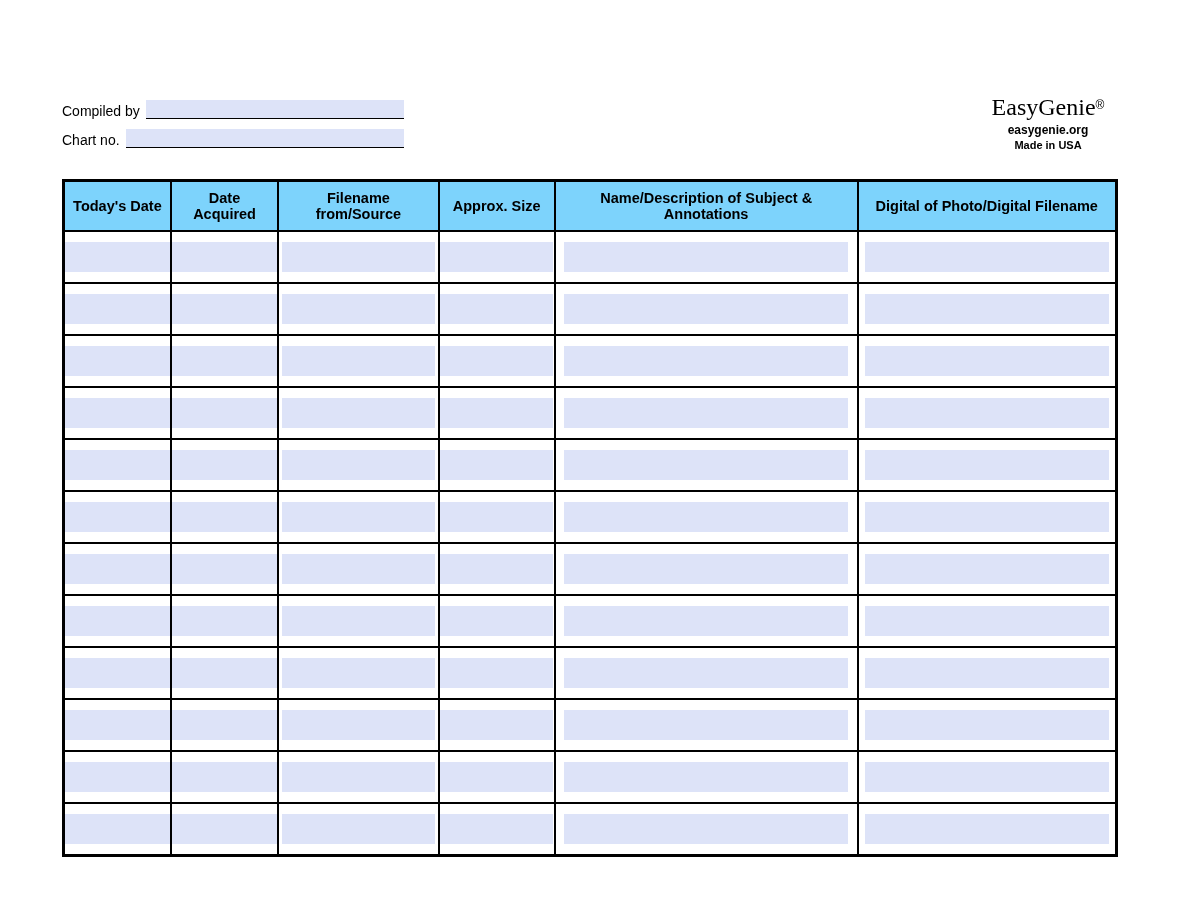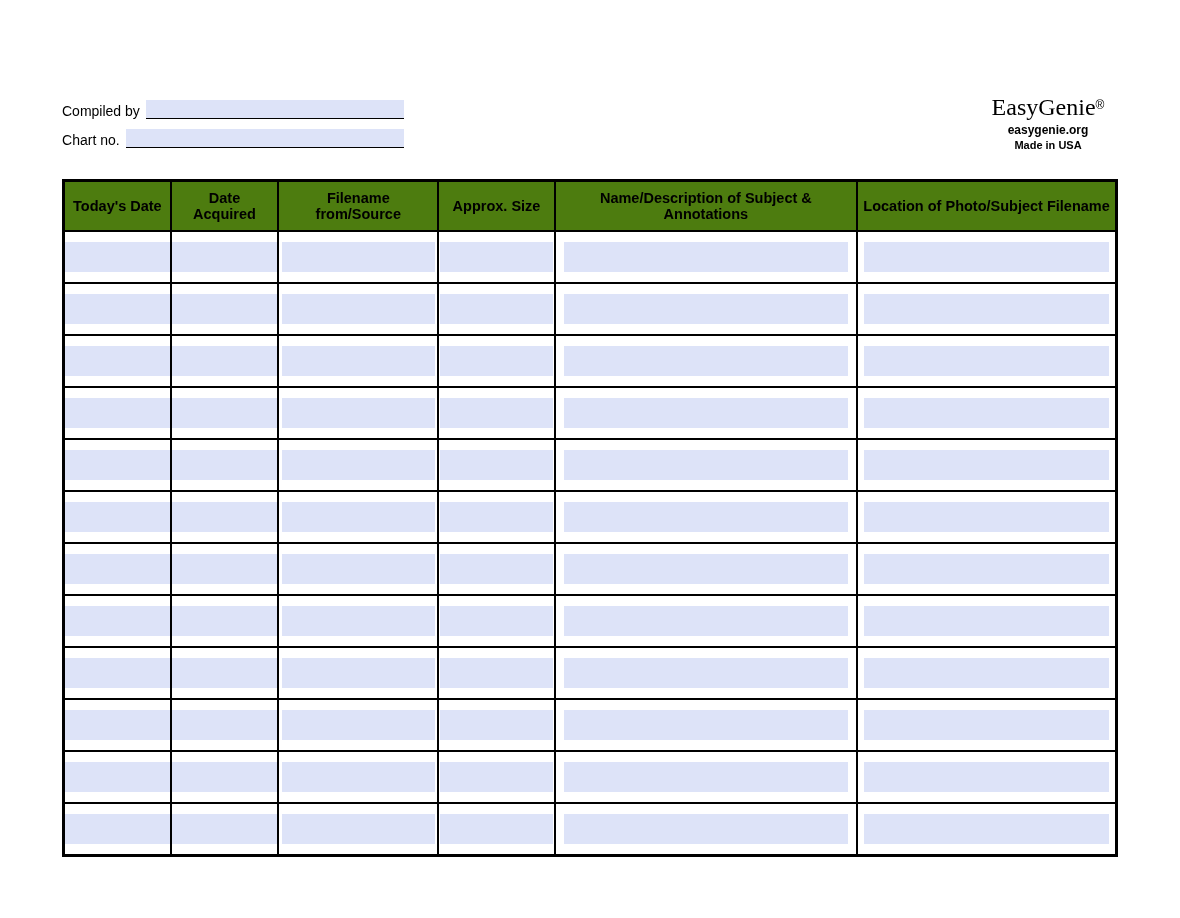--- a/index.html
+++ b/index.html
@@ -25,7 +25,6 @@
     flex-direction: column;
     gap: 10px;
     margin-top: 40px;
-    align-items: center;
   }
   .field-line {
     display: flex;

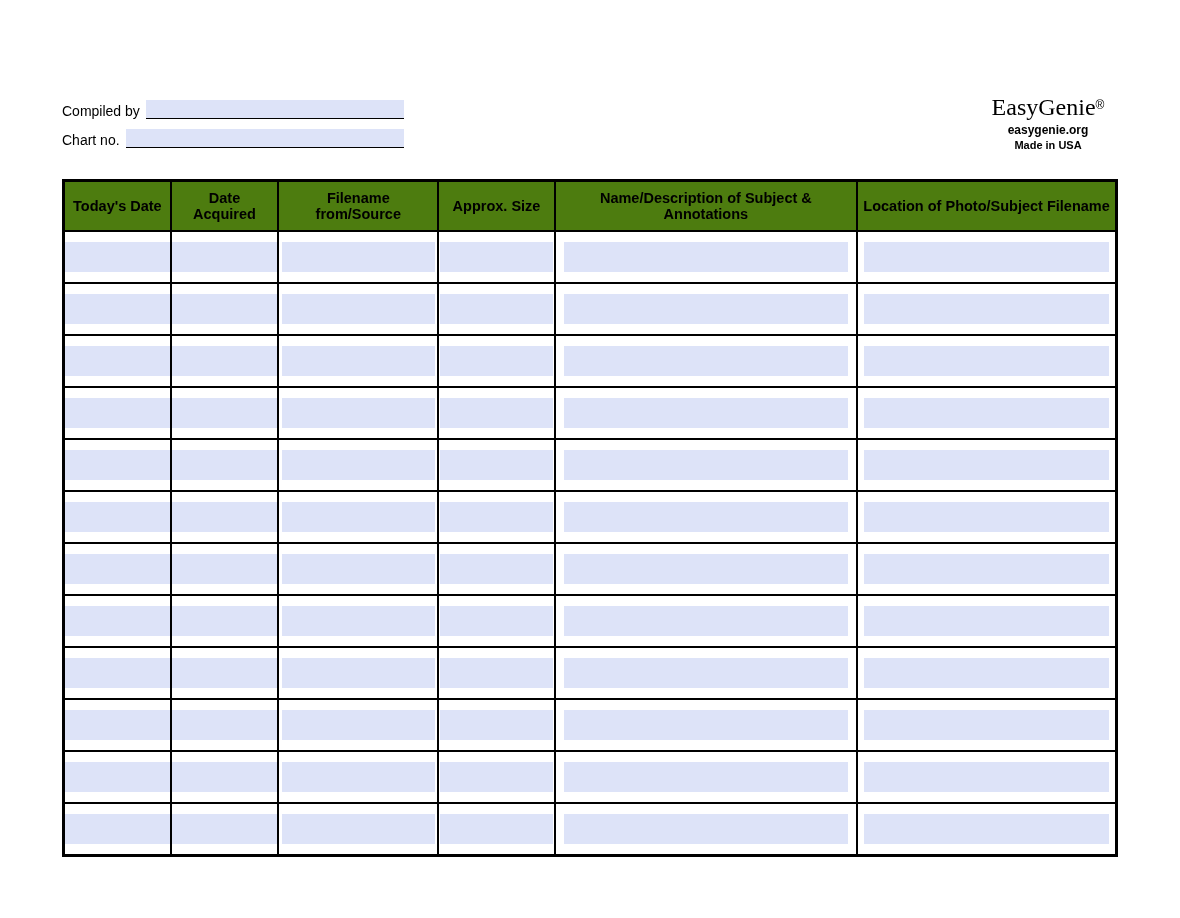--- a/index.html
+++ b/index.html
@@ -90,7 +90,7 @@
     padding: 8px 4px;
     border-right: 2px solid #000;
     border-bottom: 2px solid #000;
-    background: #4d7c0f;
+    background: #7dd3fc;
   }
   table.inv th:last-child { border-right: none; }
   table.inv td {

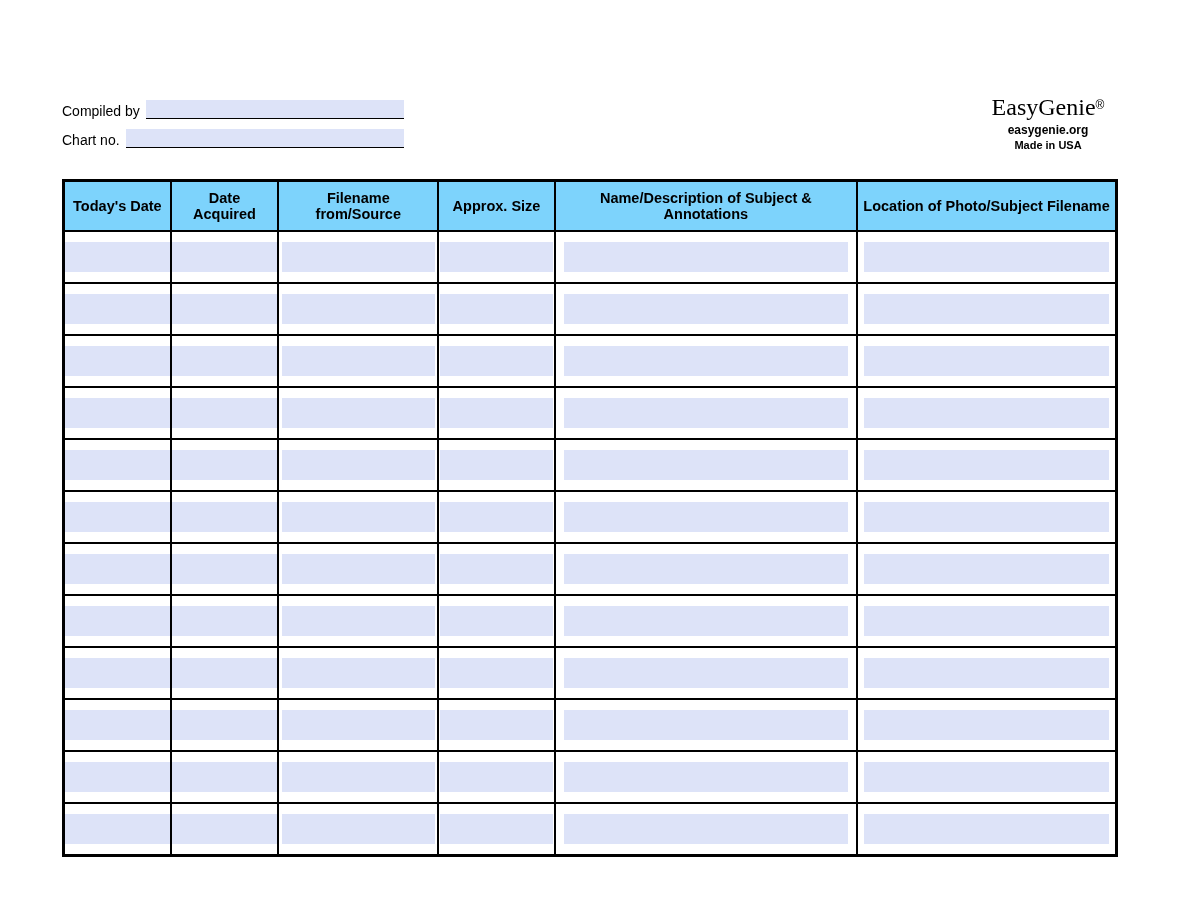--- a/index.html
+++ b/index.html
@@ -152,7 +152,7 @@
         <th class="col-source">Filename from/Source</th>
         <th class="col-size">Approx. Size</th>
         <th class="col-desc">Name/Description of Subject &amp; Annotations</th>
-        <th class="col-loc">Location of Photo/Subject Filename</th>
+        <th class="col-loc">Digital of Photo/Digital Filename</th>
       </tr>
     </thead>
     <tbody id="table-body">

